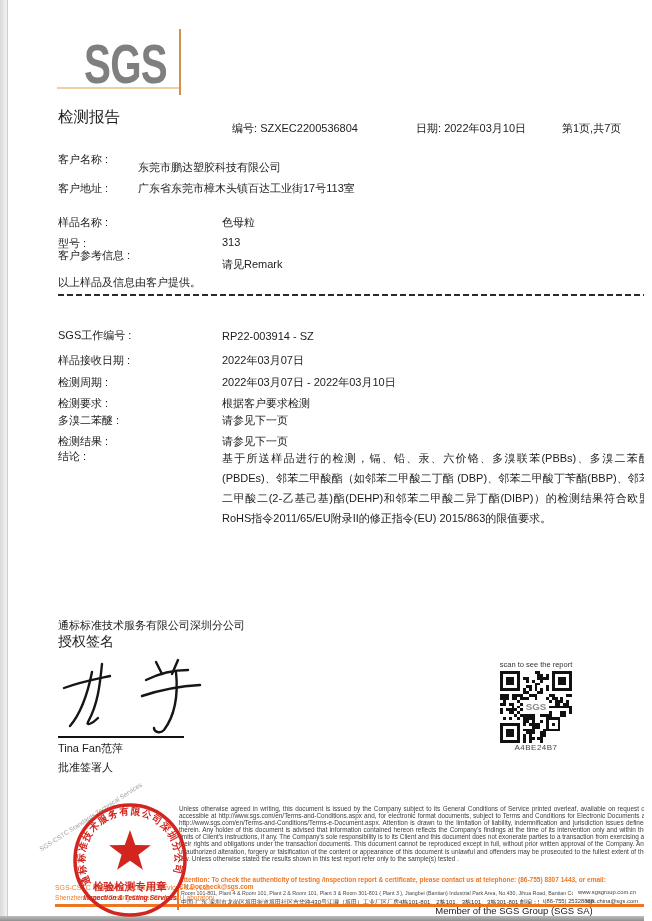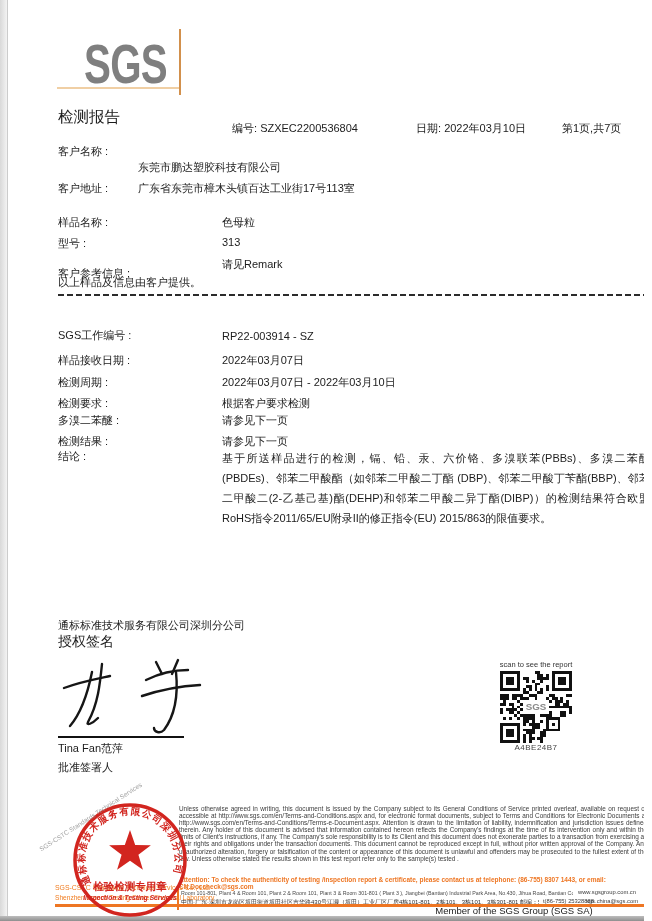--- a/index.html
+++ b/index.html
@@ -75,7 +75,7 @@
   <div class="abs meta" id="meta-date"><span>日期: </span><span>2022年03月10日</span></div>
   <div class="abs meta" id="meta-page">第1页,共7页</div>
 
-  <span class="flabel" style="top:144px">客户名称 :</span>
+  <span class="flabel" style="top:152px">客户名称 :</span>
   <span class="fvalue v1" style="top:160px">东莞市鹏达塑胶科技有限公司</span>
   <span class="flabel" style="top:181px">客户地址 :</span>
   <span class="fvalue v1" style="top:181px">广东省东莞市樟木头镇百达工业街17号113室</span>

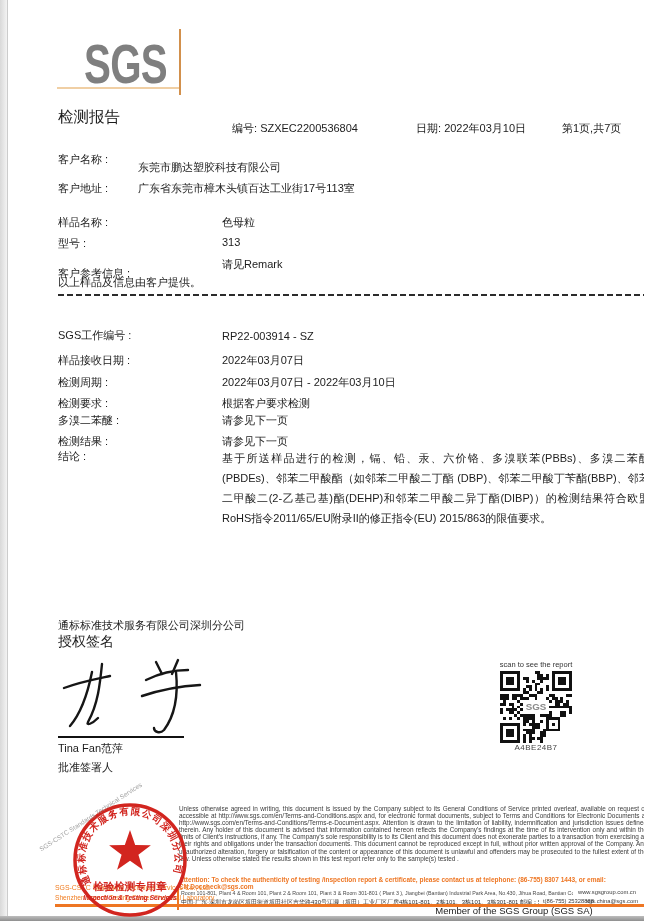--- a/index.html
+++ b/index.html
@@ -84,7 +84,7 @@
   <span class="fvalue v2" style="top:215px">色母粒</span>
   <span class="flabel" style="top:236px">型号 :</span>
   <span class="fvalue v2" style="top:236px">313</span>
-  <span class="flabel" style="top:266px">客户参考信息 :</span>
+  <span class="flabel" style="top:248px">客户参考信息 :</span>
   <span class="fvalue v2" style="top:257px">请见Remark</span>
   <div class="abs" id="provider-note">以上样品及信息由客户提供。</div>
   <div class="abs" id="section-divider"></div>

